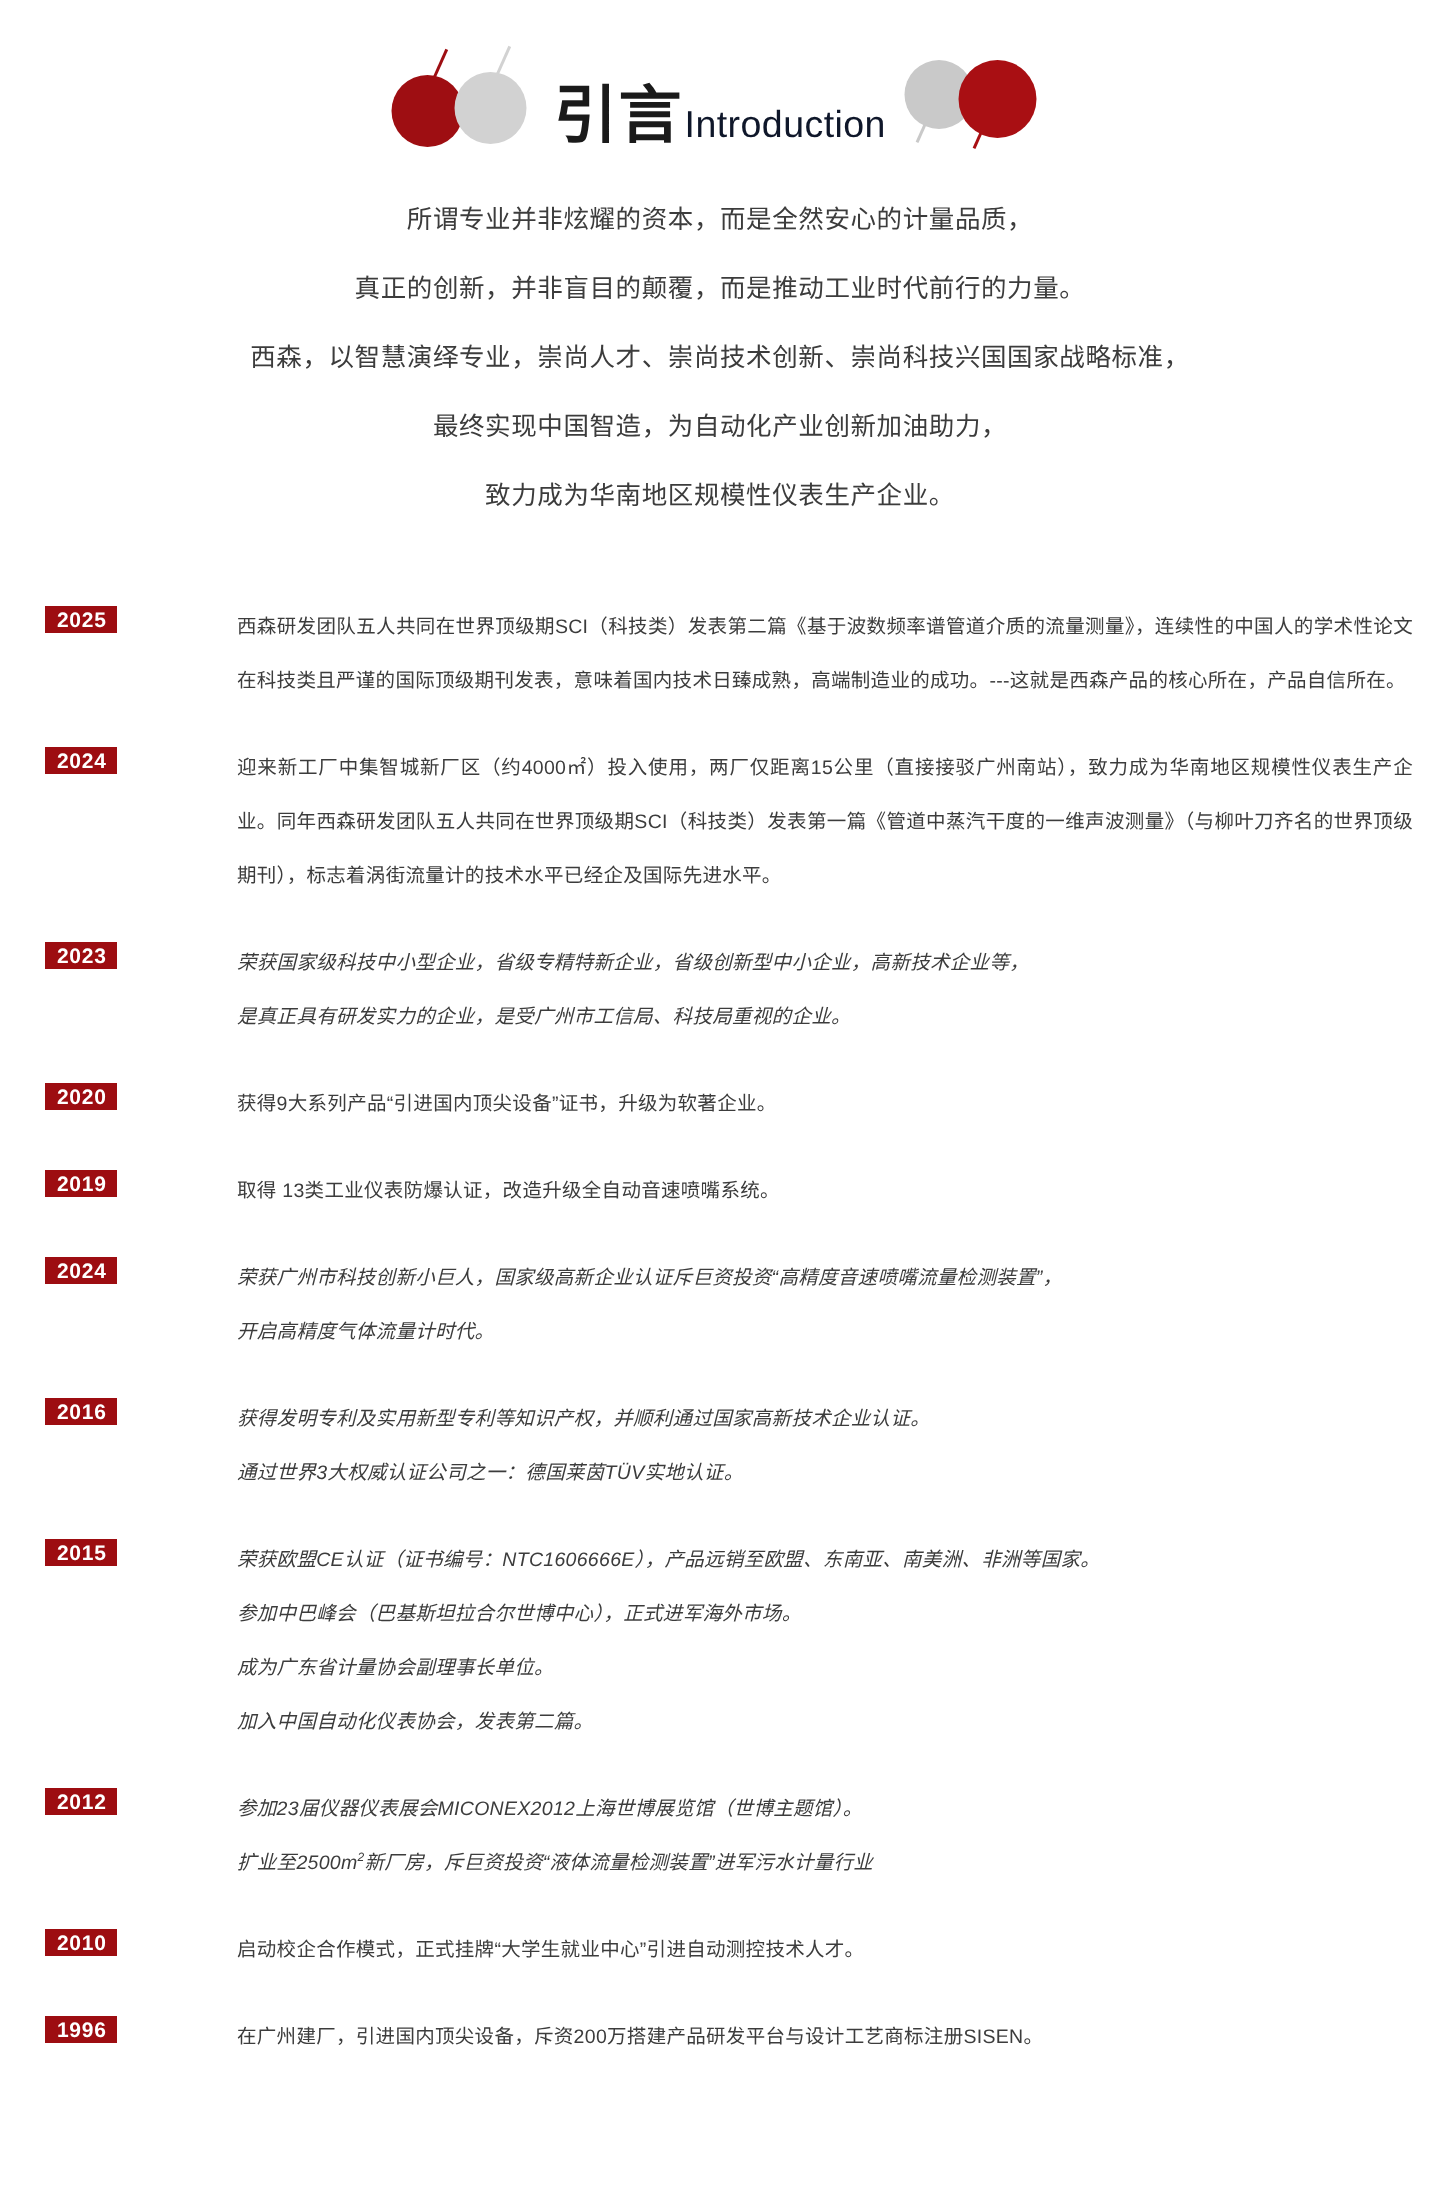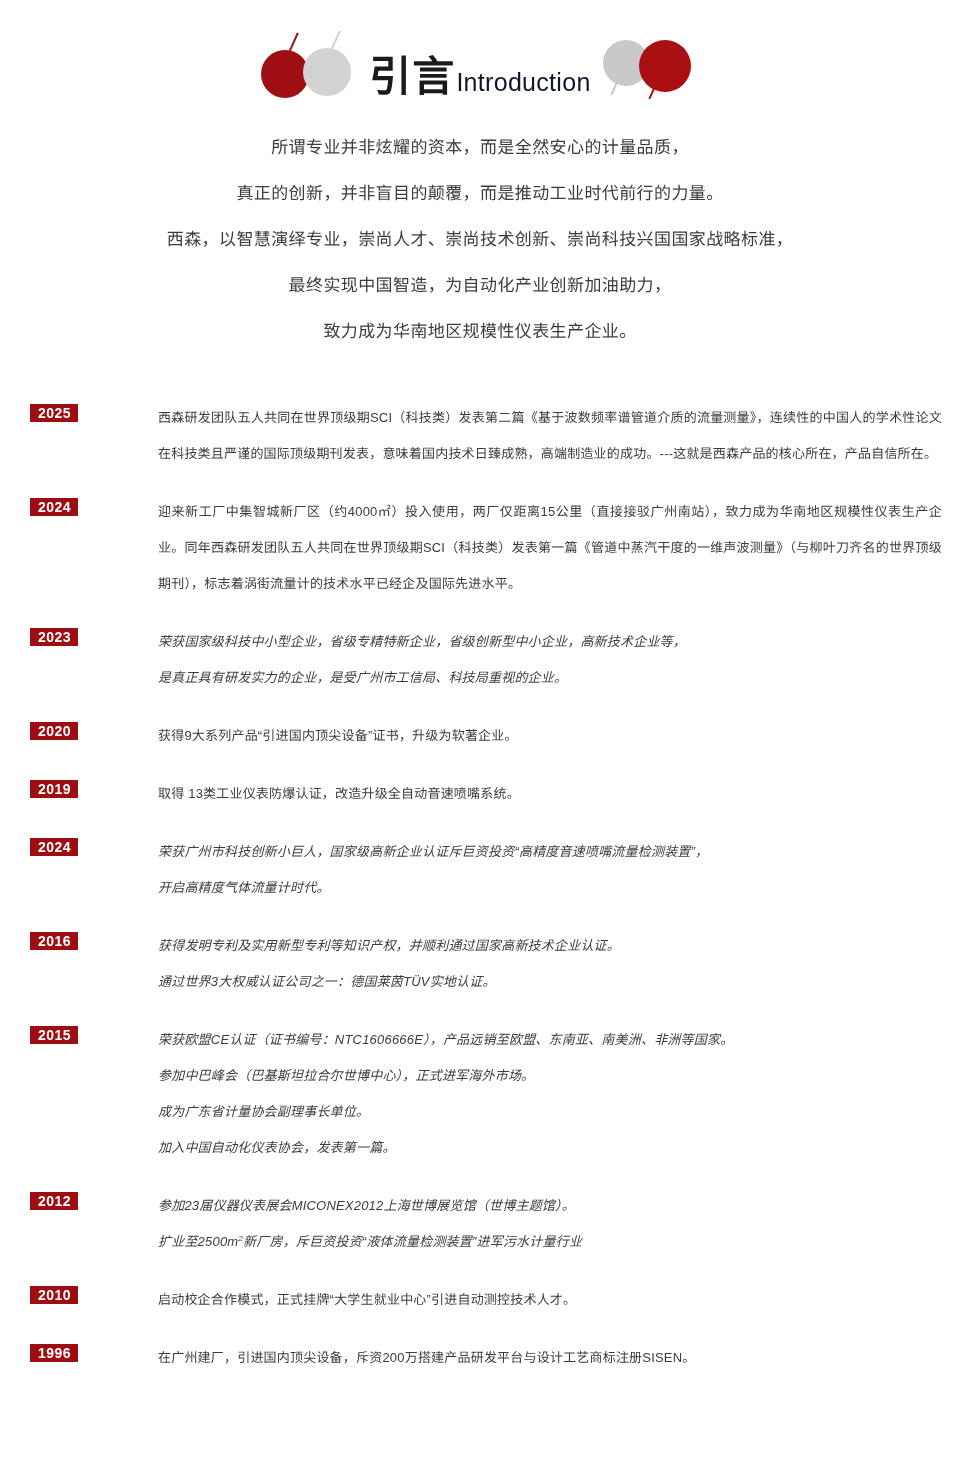--- a/index.html
+++ b/index.html
@@ -271,7 +271,7 @@
         <p class="tl-para nojust">荣获欧盟CE认证（证书编号：NTC1606666E），产品远销至欧盟、东南亚、南美洲、非洲等国家。</p>
         <p class="tl-para nojust">参加中巴峰会（巴基斯坦拉合尔世博中心），正式进军海外市场。</p>
         <p class="tl-para nojust">成为广东省计量协会副理事长单位。</p>
-        <p class="tl-para nojust">加入中国自动化仪表协会，发表第一篇。</p>
+        <p class="tl-para nojust">加入中国自动化仪表协会，发表第二篇。</p>
       </div>
     </div>
     <div class="tl-entry">

